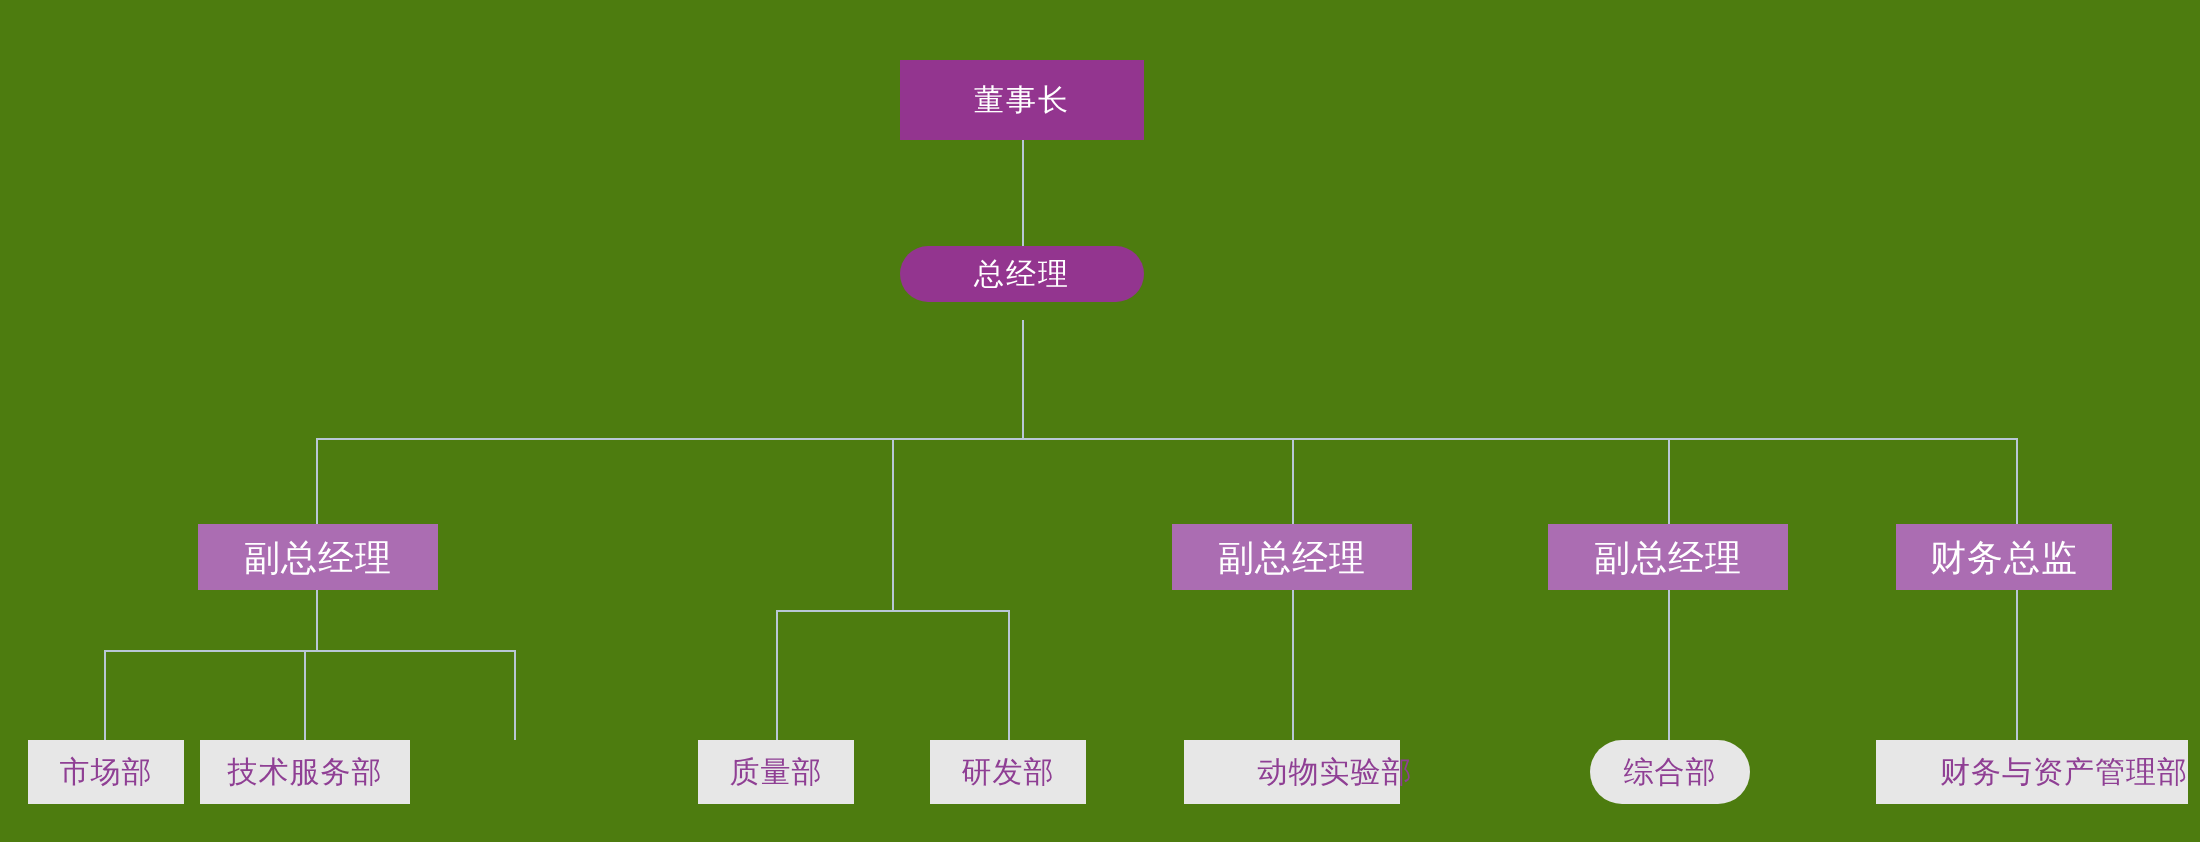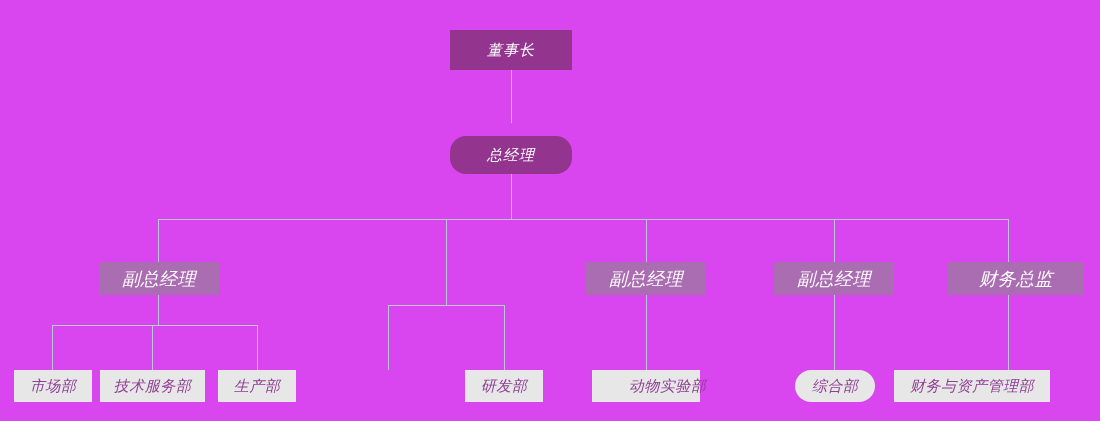--- a/index.html
+++ b/index.html
@@ -14,9 +14,8 @@
     position: relative;
     width: 1100px;
     height: 421px;
-    background: #d946ef;
+    background: #4d7c0f;
     overflow: hidden;
-    font-style: italic;
   }
   .node {
     position: absolute;

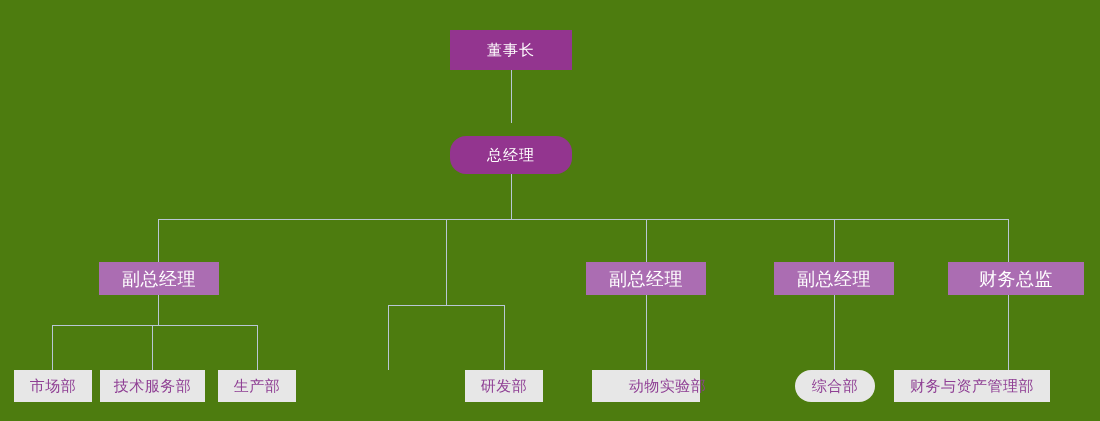--- a/index.html
+++ b/index.html
@@ -99,7 +99,7 @@
     <span>董事长</span>
   </div>
 
-  <div class="node node-l2" style="left:450px; top:136px; width:122px; height:38px;border-radius:16px;">
+  <div class="node node-l2" style="left:450px; top:123px; width:122px; height:28px;border-radius:16px;">
     <span>总经理</span>
   </div>
 

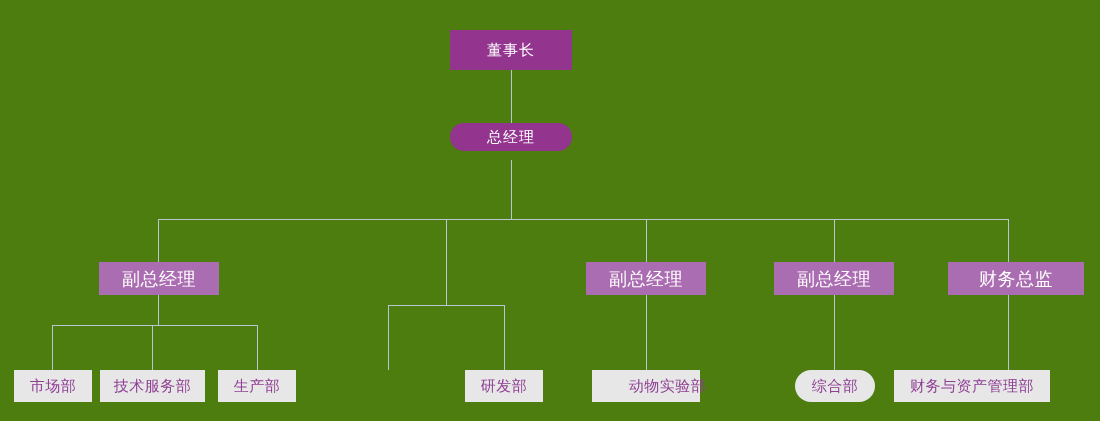--- a/index.html
+++ b/index.html
@@ -115,7 +115,7 @@
     <span>副总经理</span>
   </div>
 
-  <div class="node node-l3" style="left:948px; top:262px; width:136px; height:33px;">
+  <div class="node node-l3" style="left:948px; top:262px; width:108px; height:33px;">
     <span>财务总监</span>
   </div>
 

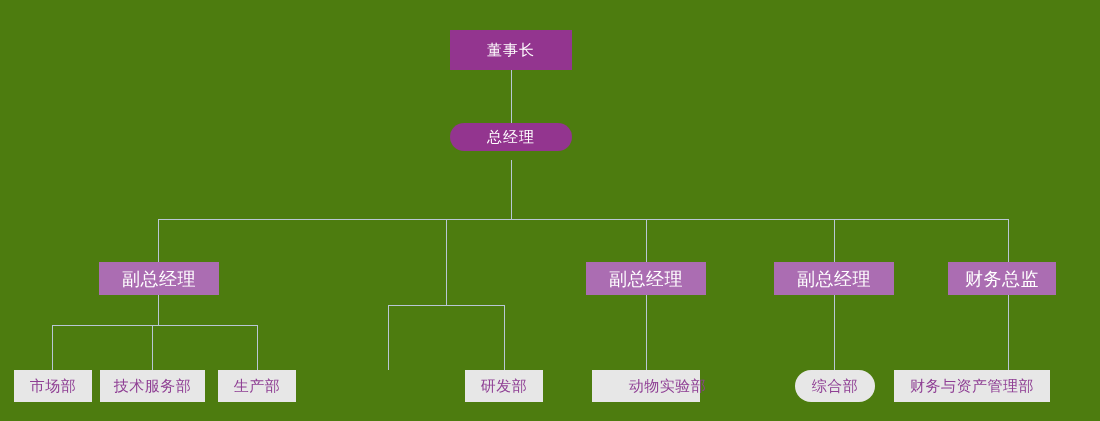--- a/index.html
+++ b/index.html
@@ -127,9 +127,6 @@
     <span>技术服务部</span>
   </div>
 
-  <div class="node node-leaf" style="left:218px; top:370px; width:78px; height:32px;">
-    <span>生产部</span>
-  </div>
 
 
   <div class="node node-leaf" style="left:465px; top:370px; width:78px; height:32px;">

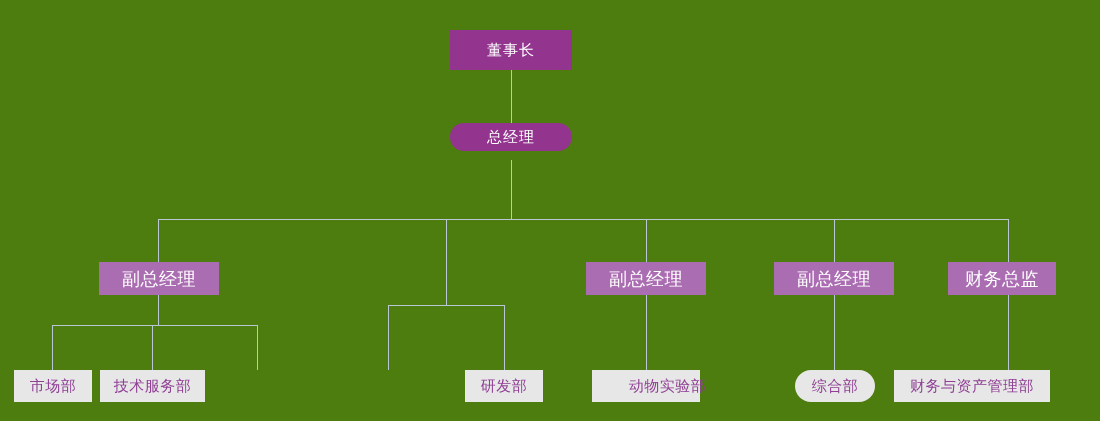--- a/index.html
+++ b/index.html
@@ -128,6 +128,9 @@
   </div>
 
 
+  <div class="node node-leaf" style="left:349px; top:370px; width:78px; height:32px;">
+    <span>质量部</span>
+  </div>
 
   <div class="node node-leaf" style="left:465px; top:370px; width:78px; height:32px;">
     <span>研发部</span>

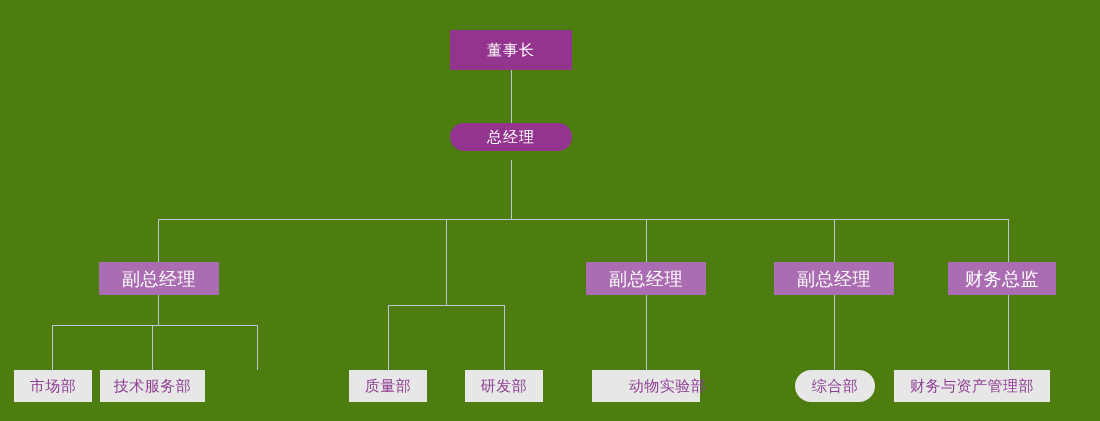--- a/index.html
+++ b/index.html
@@ -144,7 +144,7 @@
     <span>综合部</span>
   </div>
 
-  <div class="node node-leaf" style="left:894px; top:370px; width:156px; height:32px;">
+  <div class="node node-leaf" style="left:938px; top:370px; width:156px; height:32px;justify-content:flex-end;">
     <span>财务与资产管理部</span>
   </div>
 

